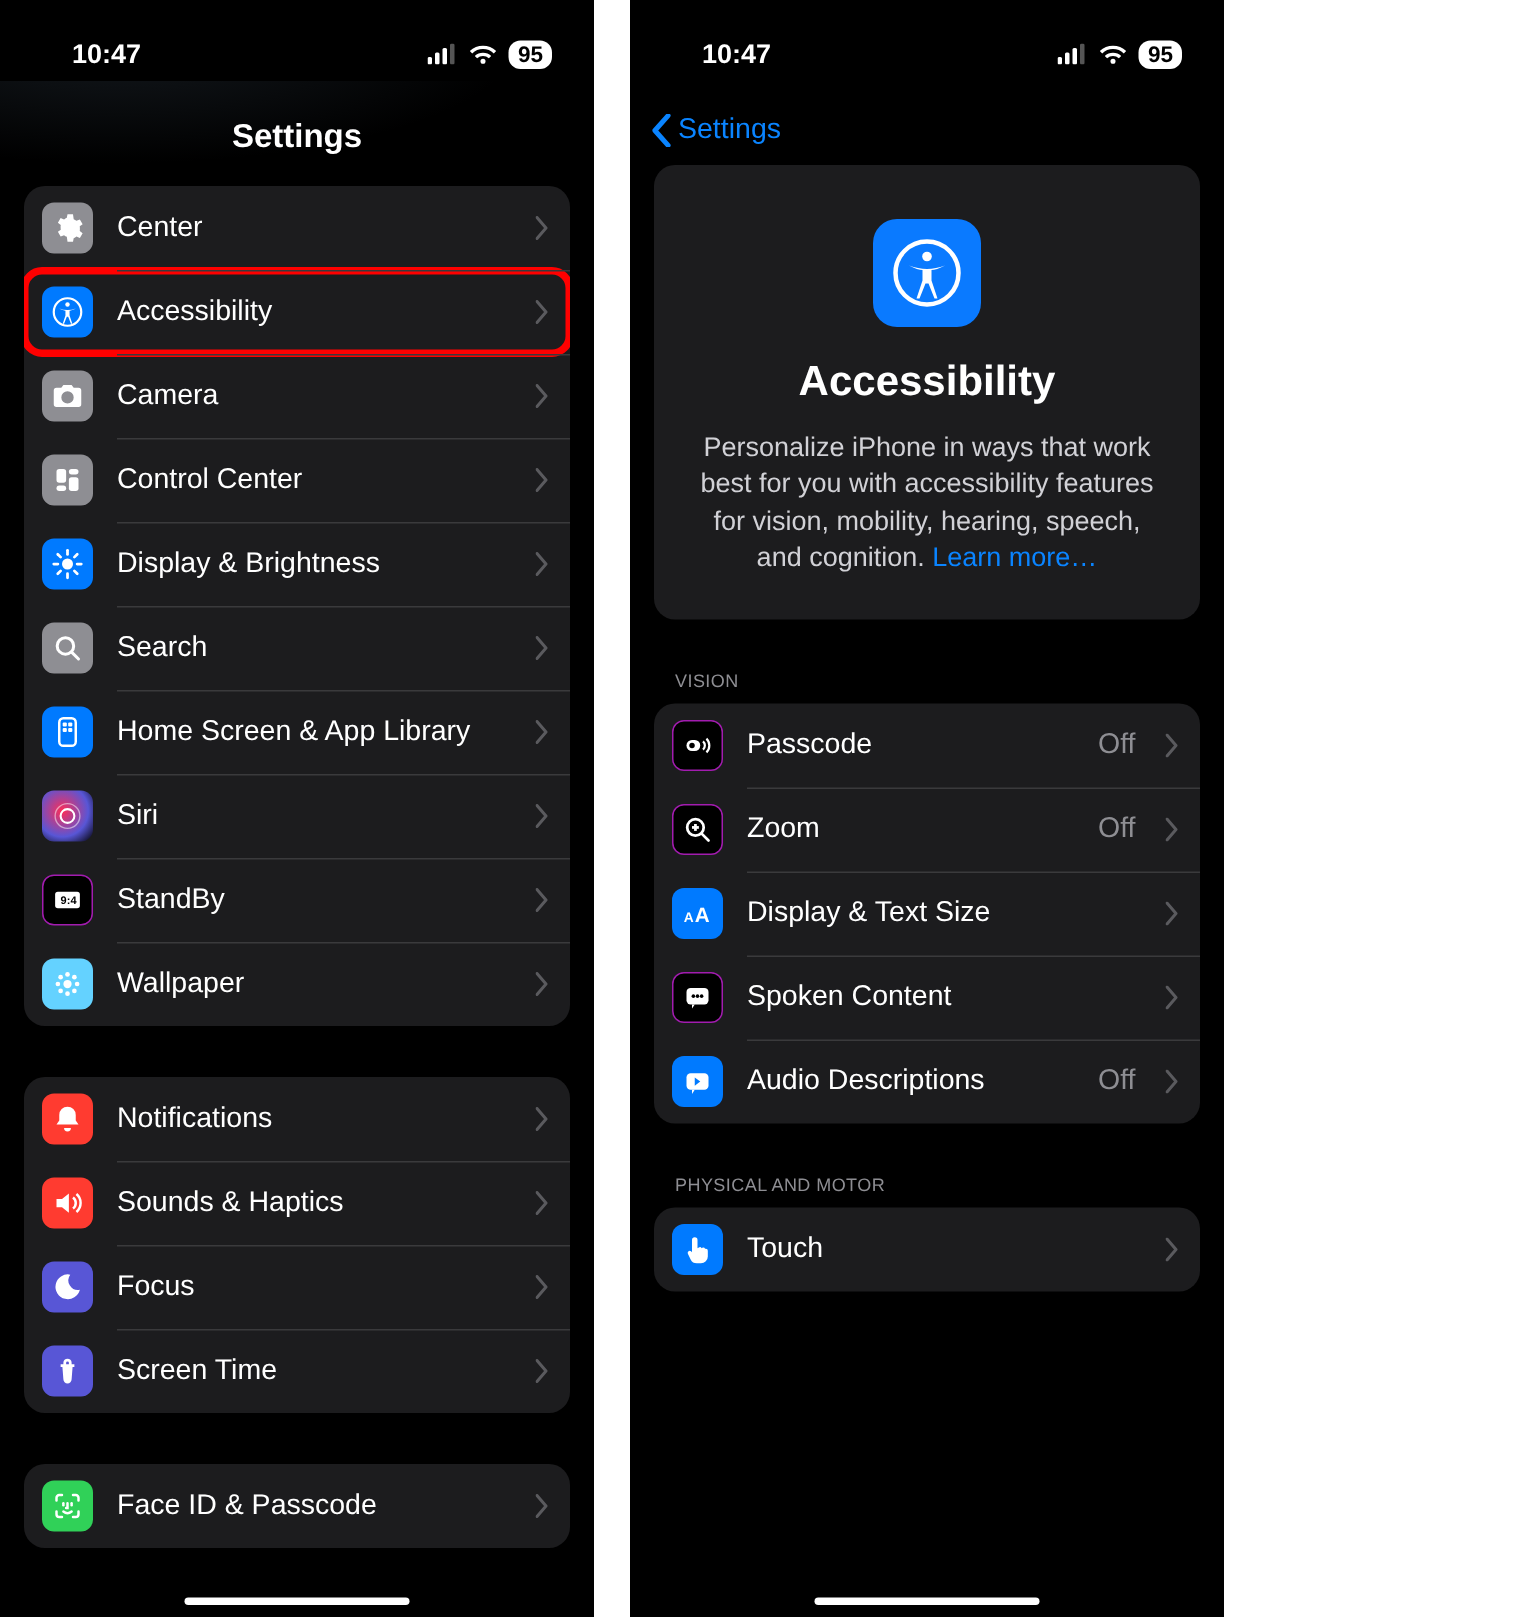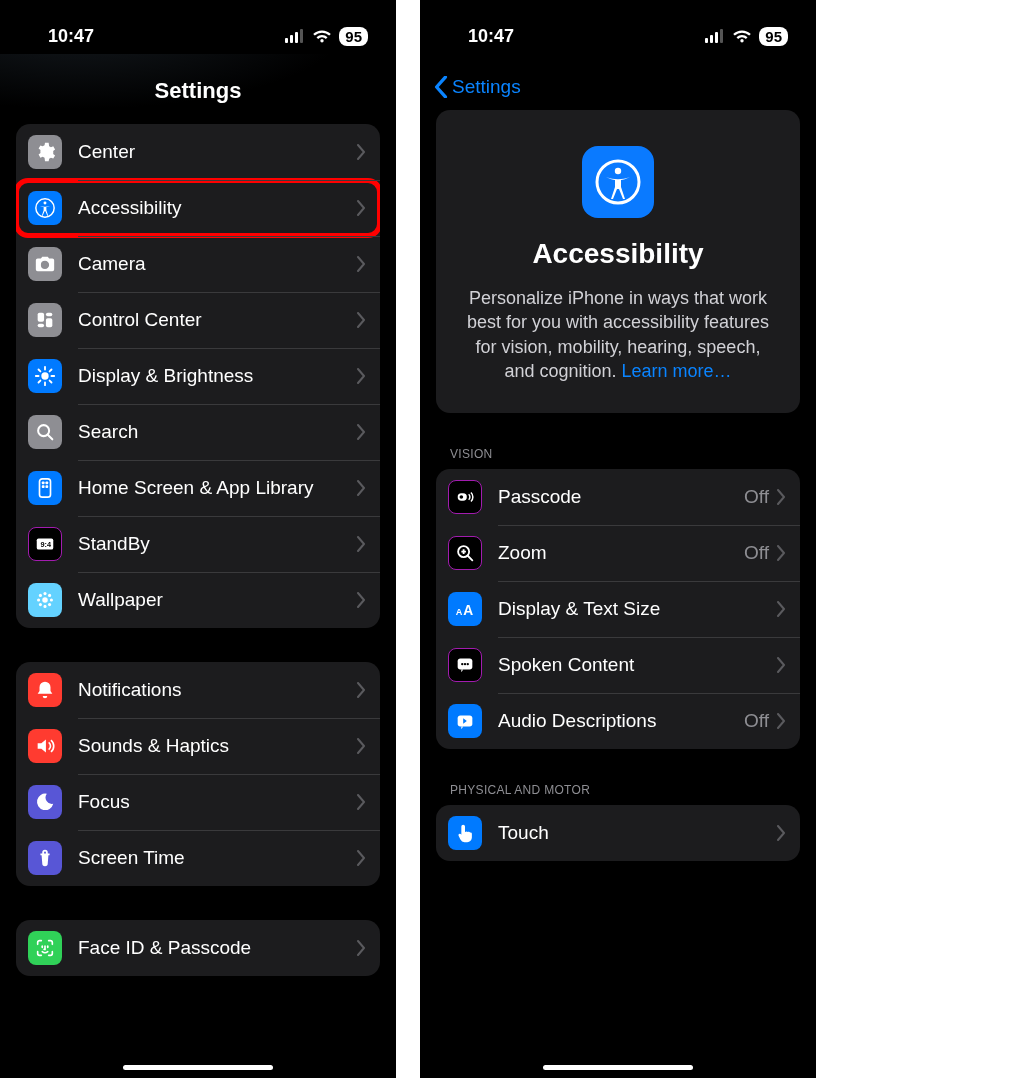--- a/index.html
+++ b/index.html
@@ -75,7 +75,7 @@
   }
   .icon-box svg { width:22px; height:22px; }
   .label { flex:1; font-size:19px; color:#fff; }
-  .value { font-size:19px; color:#8e8e93; margin-right:8px; }
+  .value { font-size:19px; color:#8e8e93; margin-right:20px; }
   .chevron { color:#5a5a5e; }
   .chevron svg { width:9px; height:16px; display:block; }
 

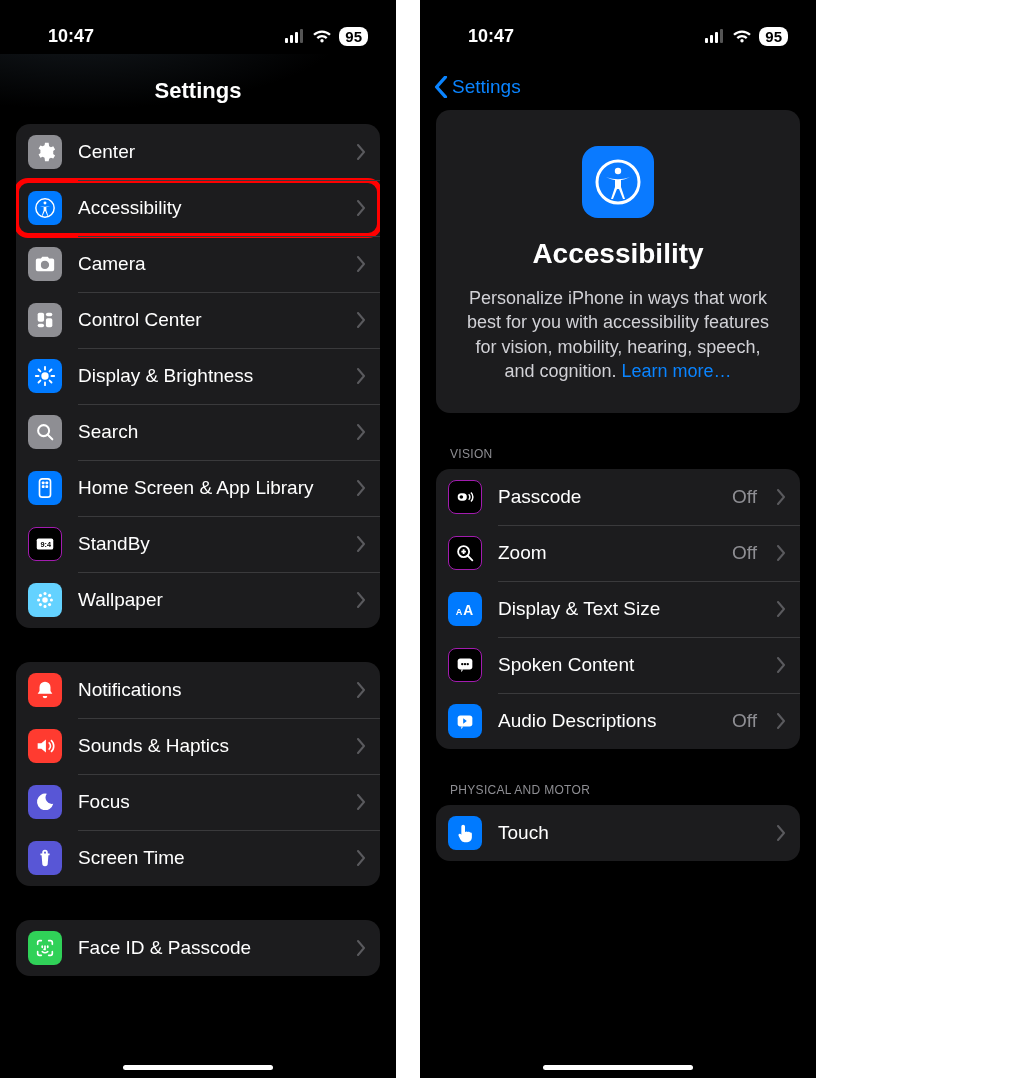--- a/index.html
+++ b/index.html
@@ -252,6 +252,20 @@
           </div>
         </div>
         <div class="row">
+          <div class="icon-box ic-siri">
+            <svg viewBox="0 0 24 24">
+              <circle cx="12" cy="12" r="9" fill="none" stroke="#fff" stroke-width="1" opacity=".5"></circle>
+              <circle cx="12" cy="12" r="5" fill="none" stroke="#fff" stroke-width="1.5"></circle>
+            </svg>
+          </div>
+          <div class="label">Siri</div>
+          <div class="chevron">
+            <svg viewBox="0 0 9 16">
+              <path d="M1 1l6 7-6 7" stroke="currentColor" stroke-width="2" fill="none" stroke-linecap="round" stroke-linejoin="round"></path>
+            </svg>
+          </div>
+        </div>
+        <div class="row">
           <div class="icon-box ic-black">
             <svg viewBox="0 0 24 24">
               <rect x="3" y="6" width="18" height="12" rx="2" fill="#fff"></rect>

